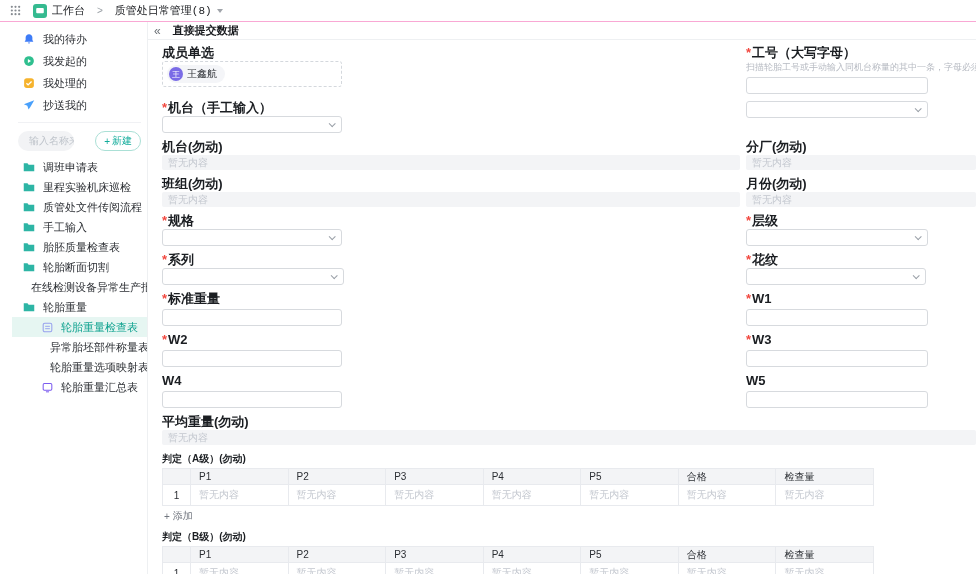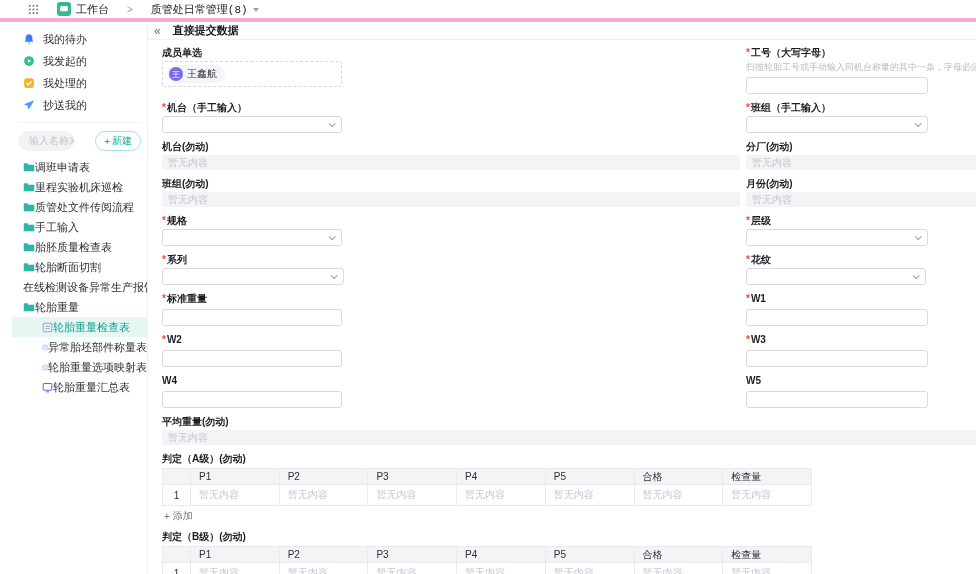--- a/index.html
+++ b/index.html
@@ -6,8 +6,8 @@
   html,body { width:976px; height:574px; overflow:hidden; background:#fff;
     font-family:"Liberation Sans","DejaVu Sans",sans-serif; color:#1b1e22; }
   
-  .topbar { height:22px; display:flex; align-items:center; gap:18px; padding:0 28px;
-    border-bottom:4px solid #f9a8d4; background:#fff; }
+  .topbar { height:22px; display:flex; align-items:center; gap:12px; padding:0 10px;
+    border-bottom:1px solid #f9a8d4; background:#fff; }
   .chip { display:flex; align-items:center; gap:5px; cursor:pointer; }
   .chip-label { font-size:11px; color:#17191d; }
   .sep { color:#9aa0a6; font-size:10px; }

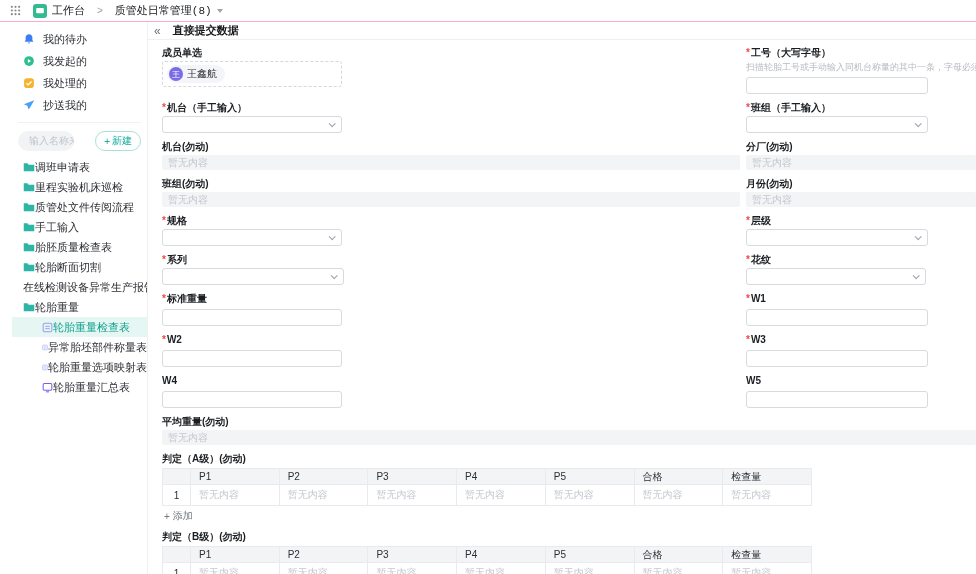--- a/index.html
+++ b/index.html
@@ -43,7 +43,7 @@
   .form { padding:6px 0 0 14px; display:grid; grid-template-columns:578px 1fr; column-gap:6px; }
   .field { margin-bottom:7px; }
   .fr { overflow:hidden; }
-  .lbl { font-size:10px; font-weight:700; color:#1b1e22; line-height:13px; margin-bottom:2px;
+  .lbl { font-size:13px; font-weight:700; color:#1b1e22; line-height:13px; margin-bottom:2px;
     white-space:nowrap; }
   .req { color:#f2483f; margin-right:1px; }
   .helper { font-size:9px; color:#b6bac2; line-height:12px; margin-bottom:2px; white-space:nowrap;

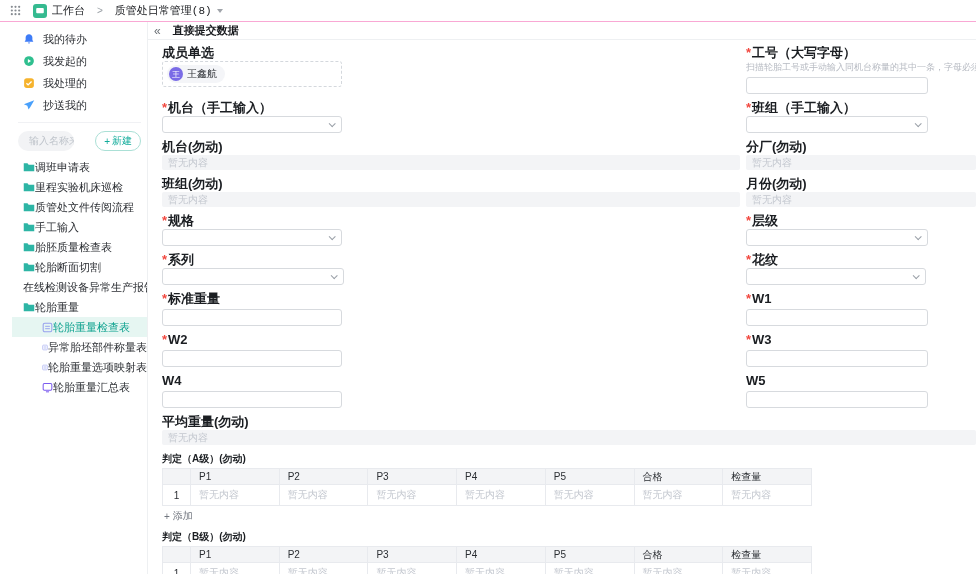--- a/index.html
+++ b/index.html
@@ -261,7 +261,6 @@
           </div>
       </div>
       <div class="field fr">
-        <div class="lbl"><span class="req">*</span><span>班组（手工输入）</span></div>
         <div class="ctl sel">
             <span class="chev"></span>
           </div>

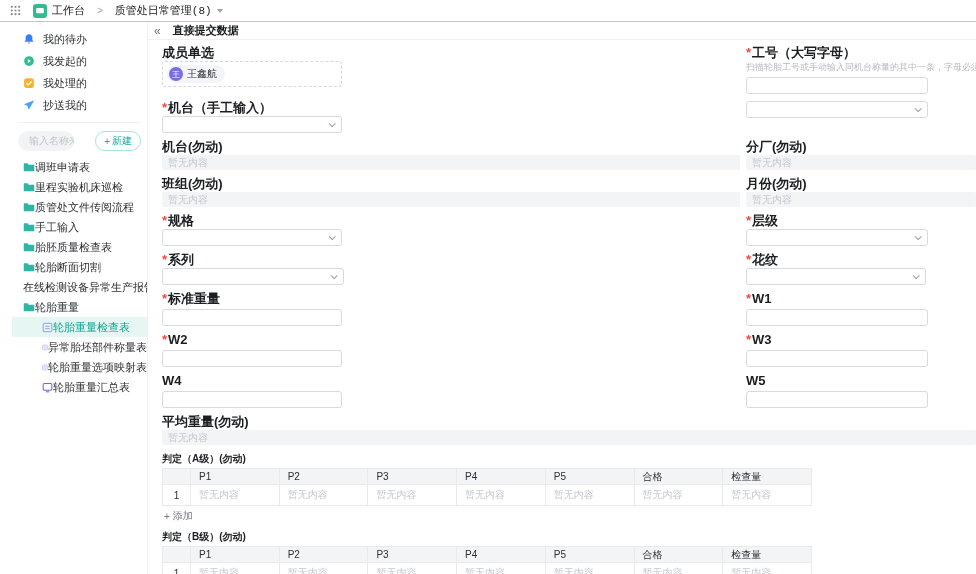--- a/index.html
+++ b/index.html
@@ -30,7 +30,7 @@
   .new-btn { height:20px; border:1px solid #abe0d6; border-radius:10px; background:#fff;
     color:#10ab9a; font-size:10px; padding:0 8px; display:flex; align-items:center; gap:2px;
     cursor:pointer; font-family:inherit; flex:none; }
-  .s-item { height:20px; display:flex; align-items:center; gap:0; padding-left:11px;
+  .s-item { height:20px; display:flex; align-items:center; gap:8px; padding-left:11px;
     font-size:11px; color:#2b2e33; cursor:pointer; white-space:nowrap; overflow:hidden; }
   .s-sub { padding-left:30px; color:#2b2e33; }
   .s-sub.active { background:#e6f6f2; color:#0fa28f;text-align:center; }

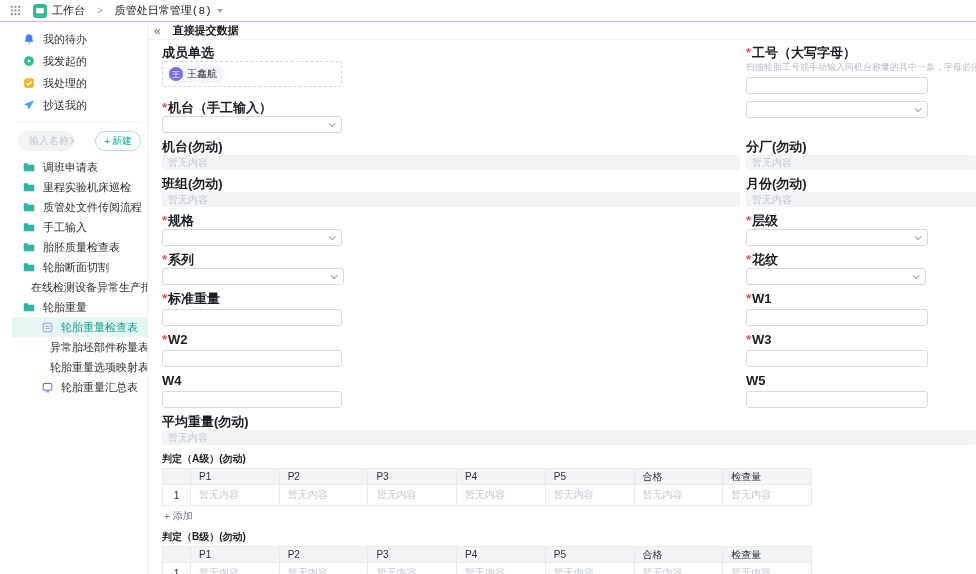--- a/index.html
+++ b/index.html
@@ -65,7 +65,7 @@
   .member-name { font-size:10px; color:#2f3237; }
   .span2 { grid-column:1 / -1; }
   .tbl-title { font-size:10px; font-weight:700; color:#1b1e22; line-height:13px; margin-bottom:3px; }
-  table.tbl { border-collapse:collapse; table-layout:fixed; width:650px; }
+  table.tbl { border-collapse:collapse; table-layout:fixed; width:712px; }
   .tbl th, .tbl td { border:1px solid #e8eaee; font-weight:400; }
   .tbl th { background:#f3f4f6; height:16px; font-size:10px; color:#2b2e33; text-align:left;
     padding:0 8px; }

